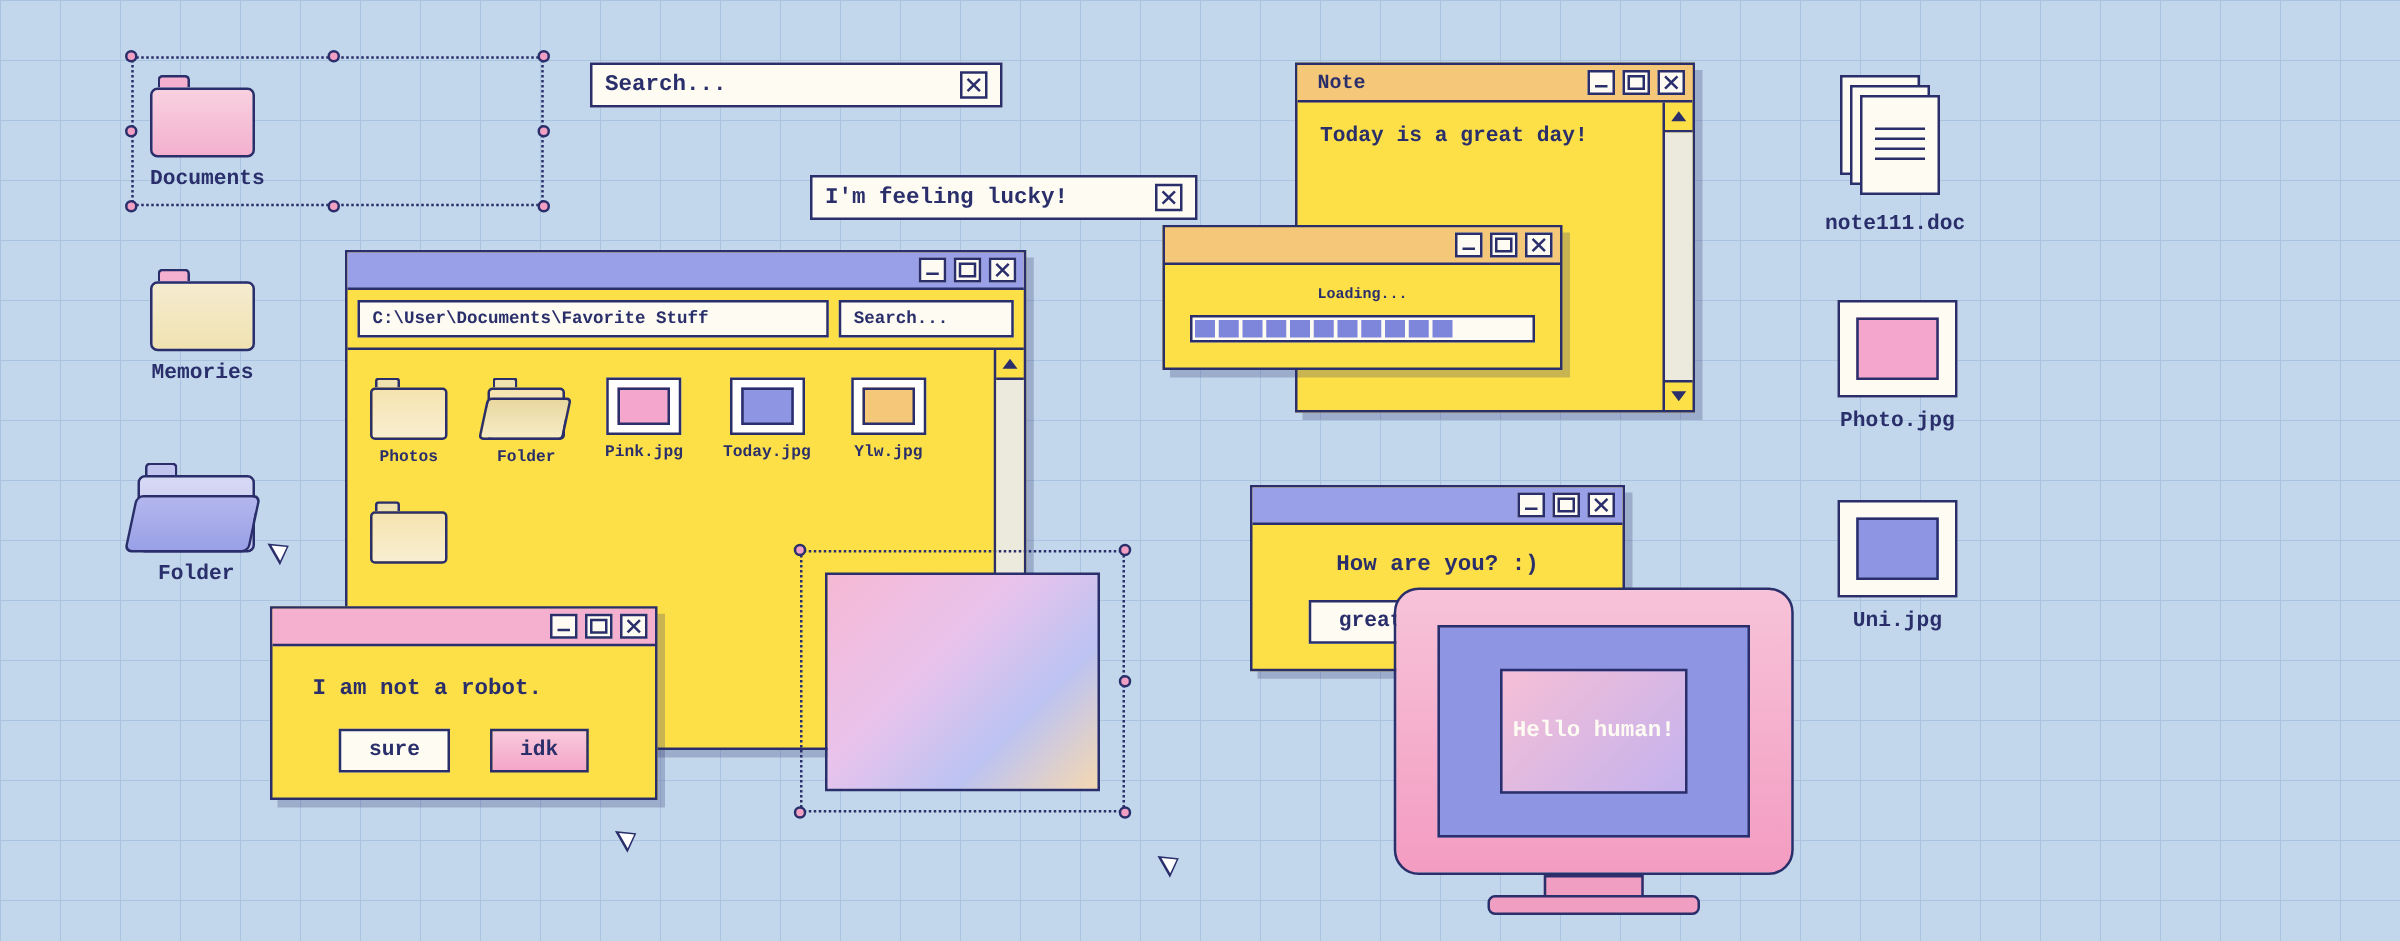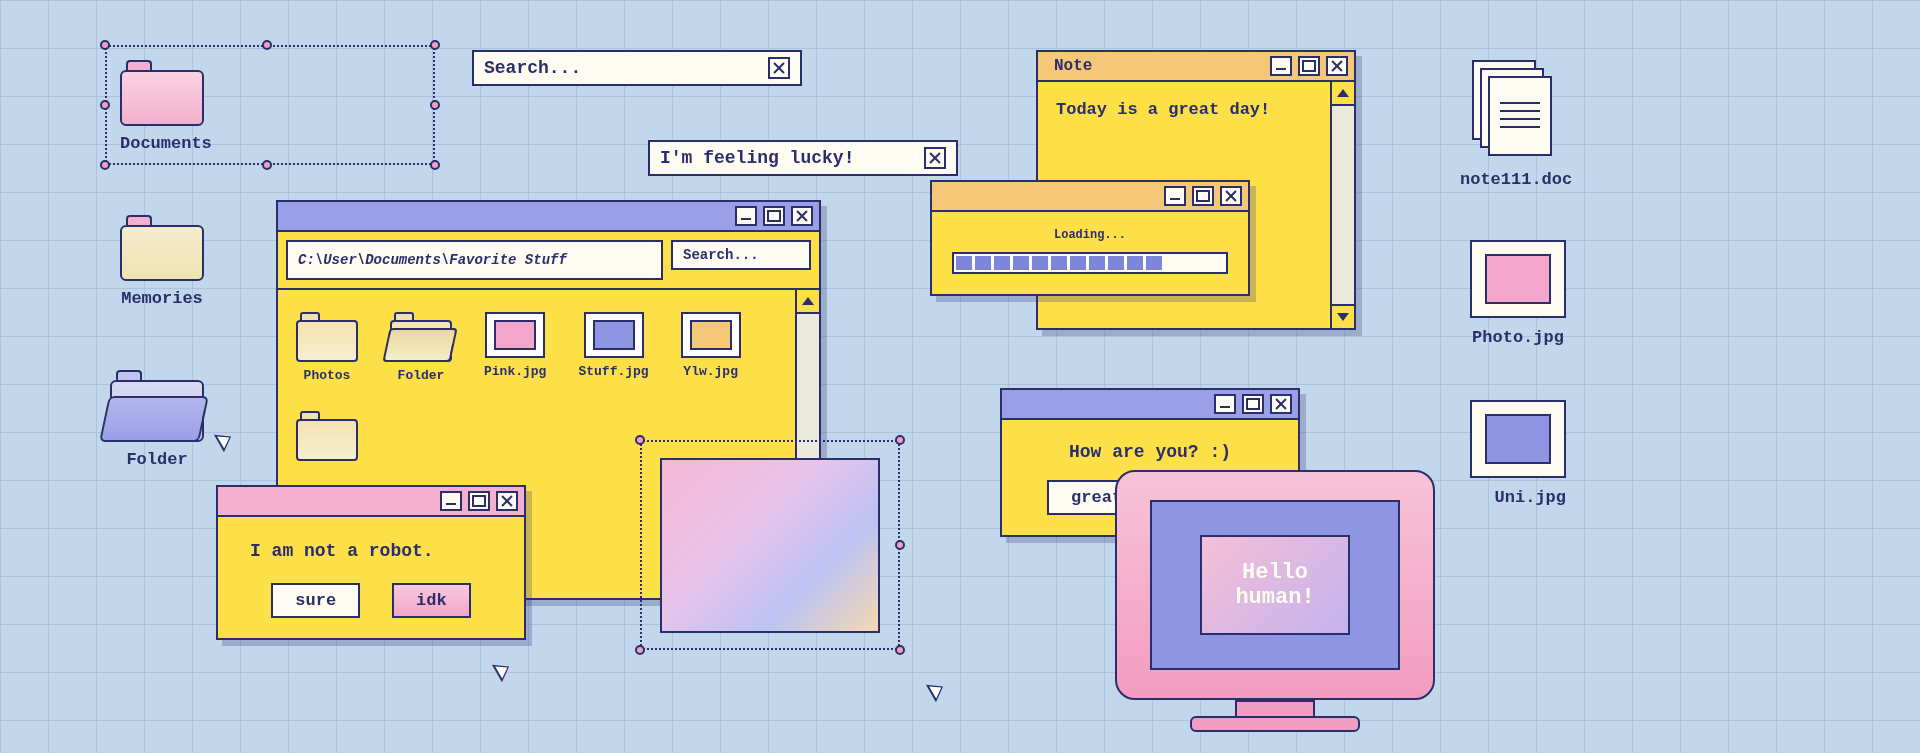--- a/index.html
+++ b/index.html
@@ -255,7 +255,7 @@
     <span class="win-btn close"></span>
   </div>
   <div style="display:flex;gap:8px;padding:8px;border-bottom:2px solid #2a2f6b;">
-    <div class="field" style="flex:1;height:40px;font-size:14px;font-style:italic;">
+    <div class="field" style="flex:1;height:30px;font-size:14px;">
       <span>C:\User\Documents\Favorite Stuff</span>
     </div>
     <div class="field" style="width:140px;height:30px;font-size:14px;">

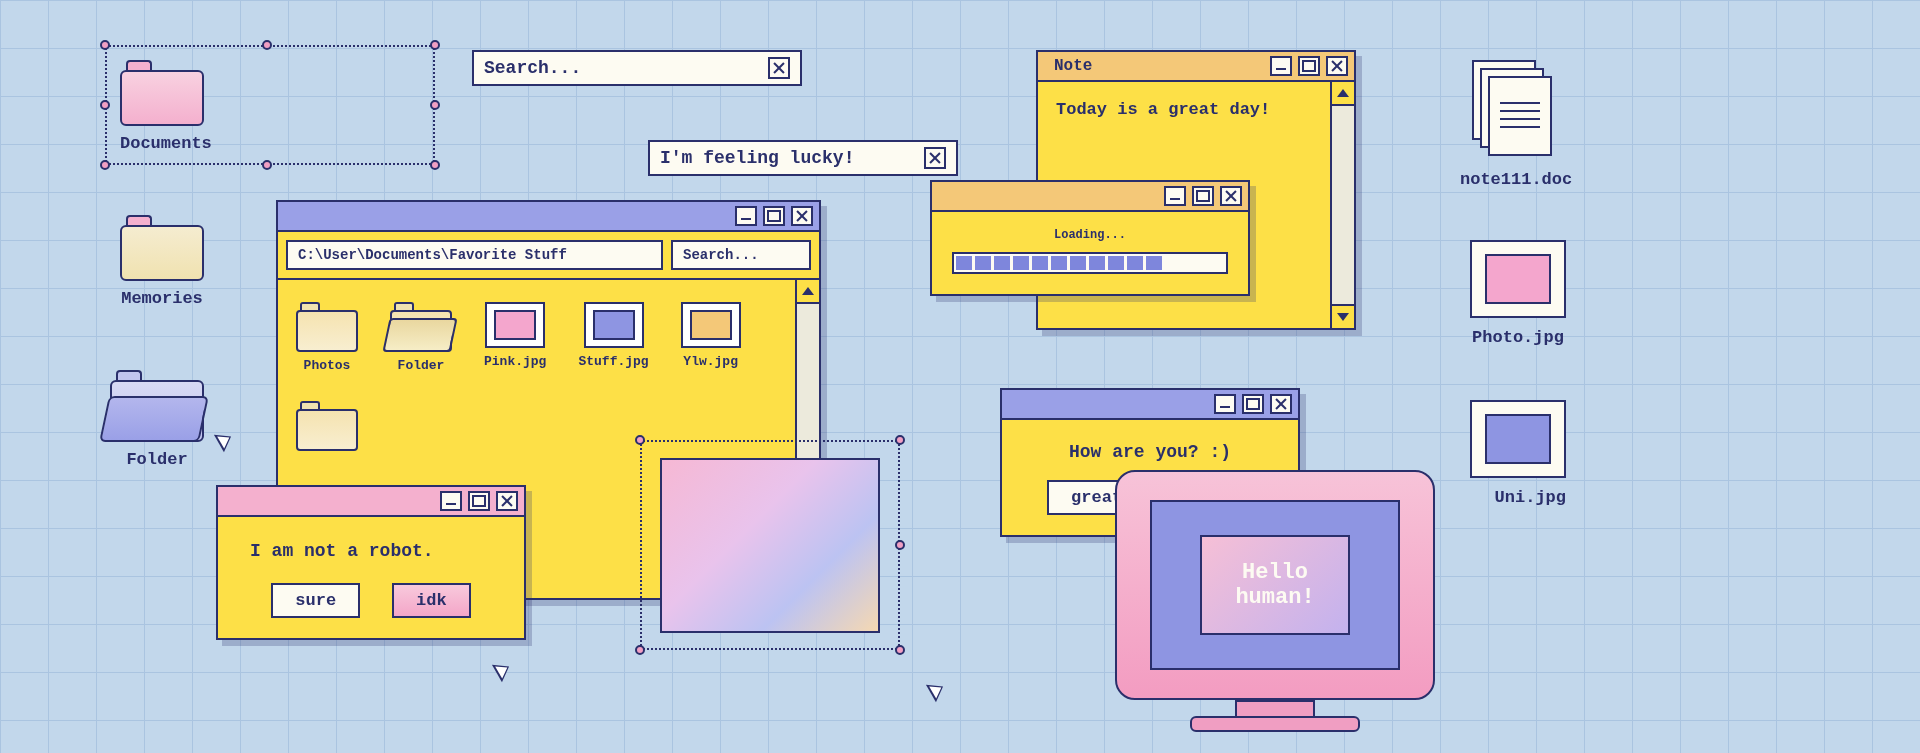--- a/index.html
+++ b/index.html
@@ -293,7 +293,7 @@
         <div class="thumb">
             <div class="sw" style="background:#8e95e2;"></div>
           </div>
-        <span>Stuff.jpg</span>
+        <span>Today.jpg</span>
       </div>
 
       <div class="explorer-item">

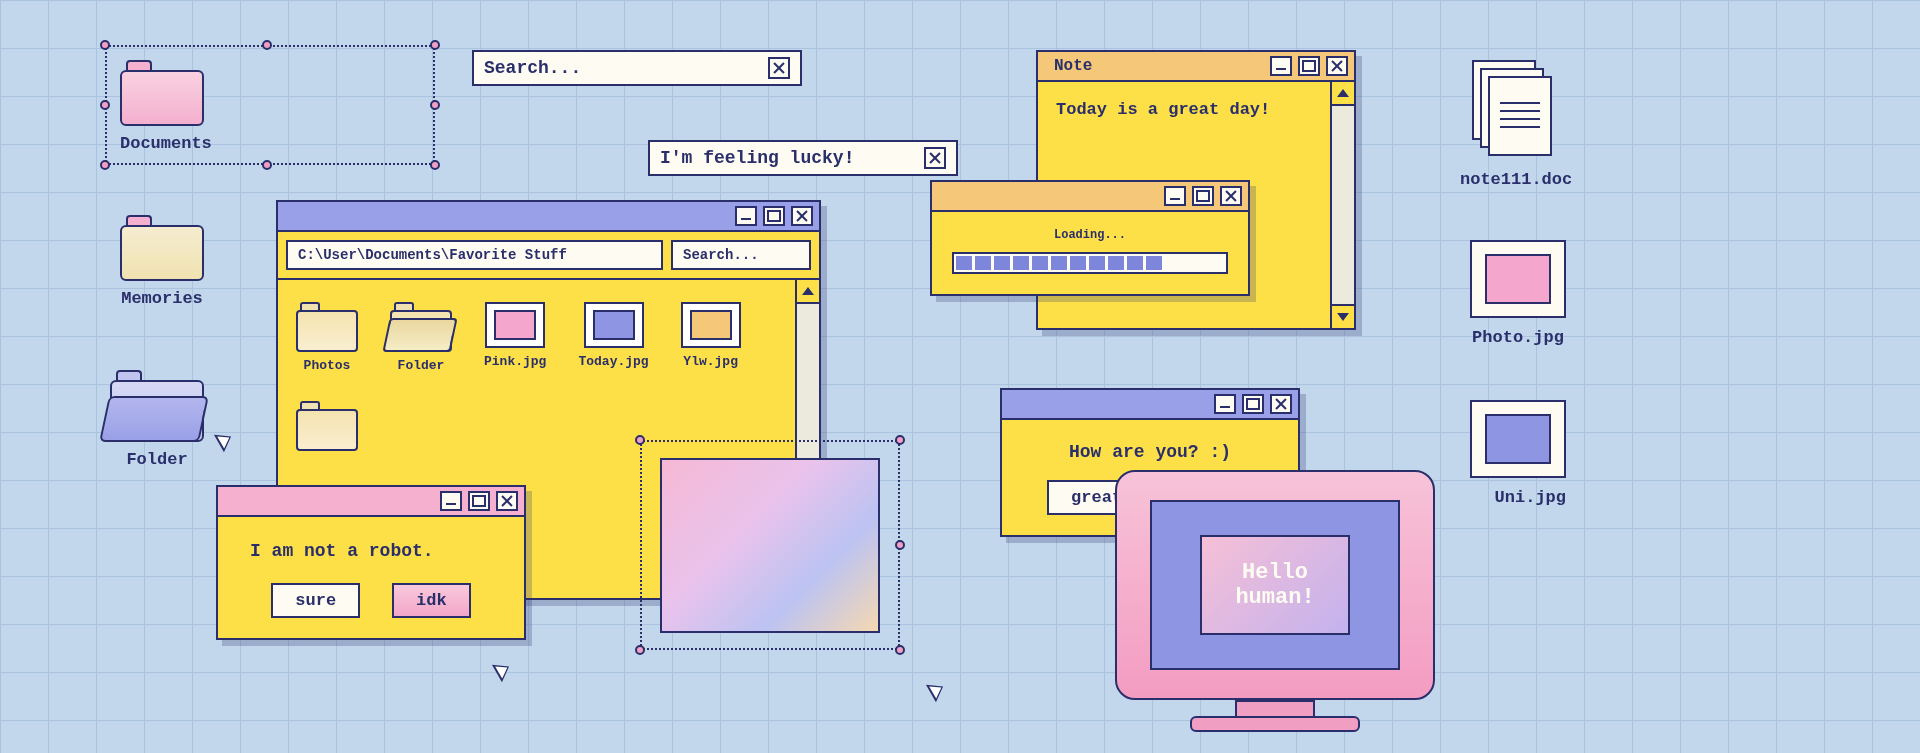--- a/index.html
+++ b/index.html
@@ -447,7 +447,7 @@
   <div class="rthumb">
       <div class="sw" style="background:#8e95e2;"></div>
     </div>
-  <div class="dlabel" style="margin-top:10px;text-align:right;">Uni.jpg</div>
+  <div class="dlabel" style="margin-top:10px;">Uni.jpg</div>
 </div>
 
 </body></html>

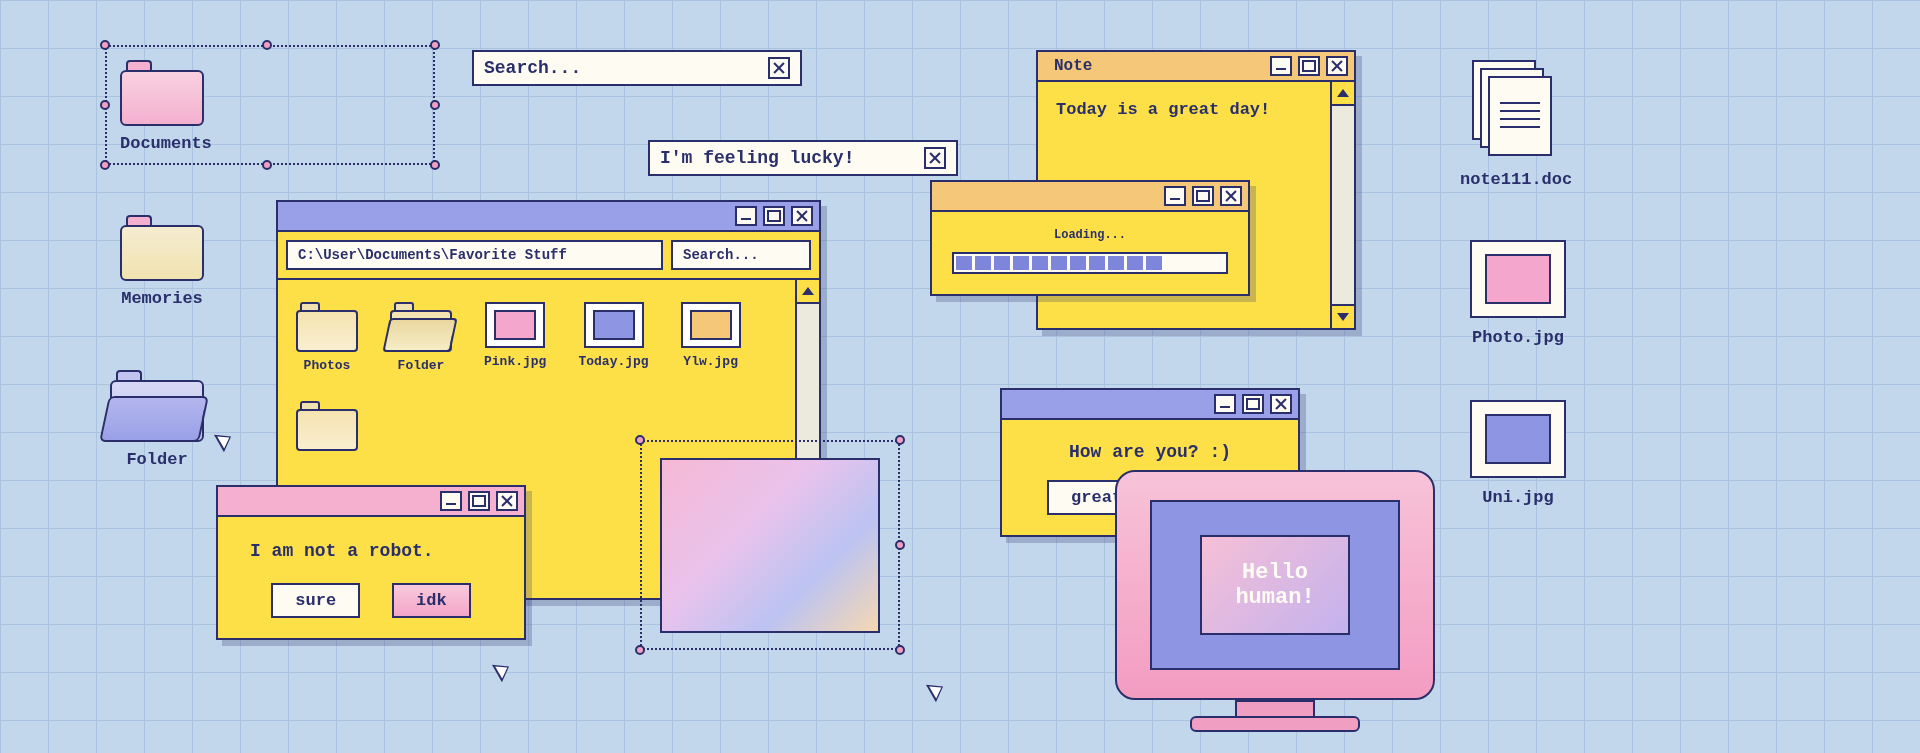--- a/index.html
+++ b/index.html
@@ -188,7 +188,7 @@
     width:150px;height:100px;border:2px solid #2a2f6b;
     background:linear-gradient(135deg,#f6bfd6,#c3b2ee);
     display:flex;align-items:center;justify-content:center;text-align:center;
-    font-size:22px;color:#fdfbf2;
+    font-size:18px;color:#fdfbf2;
   }
   .monitor .stand{width:80px;height:18px;background:#f09ec2;border:2px solid #2a2f6b;margin:0 auto;}
   .monitor .base{width:170px;height:16px;background:#f09ec2;border:2px solid #2a2f6b;border-radius:6px;margin:-2px auto 0;}

